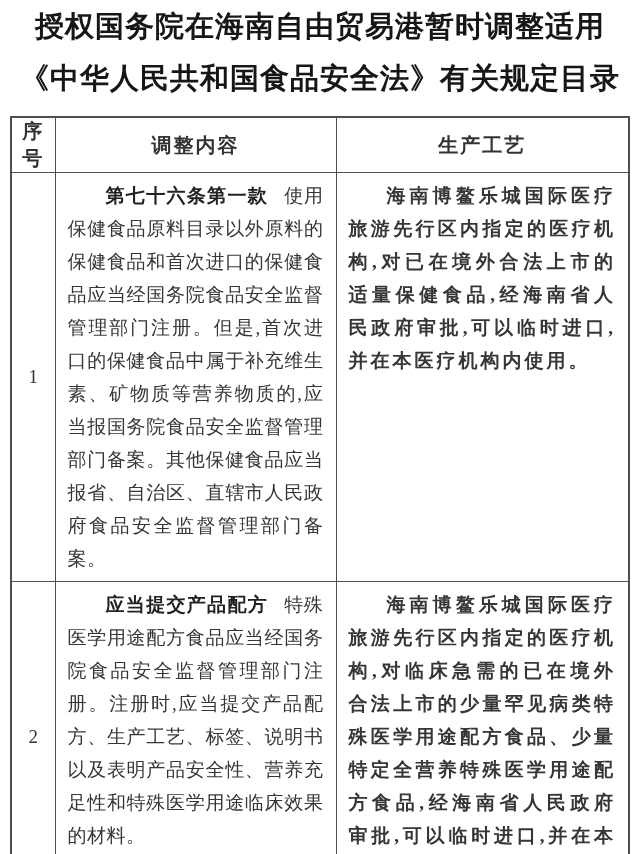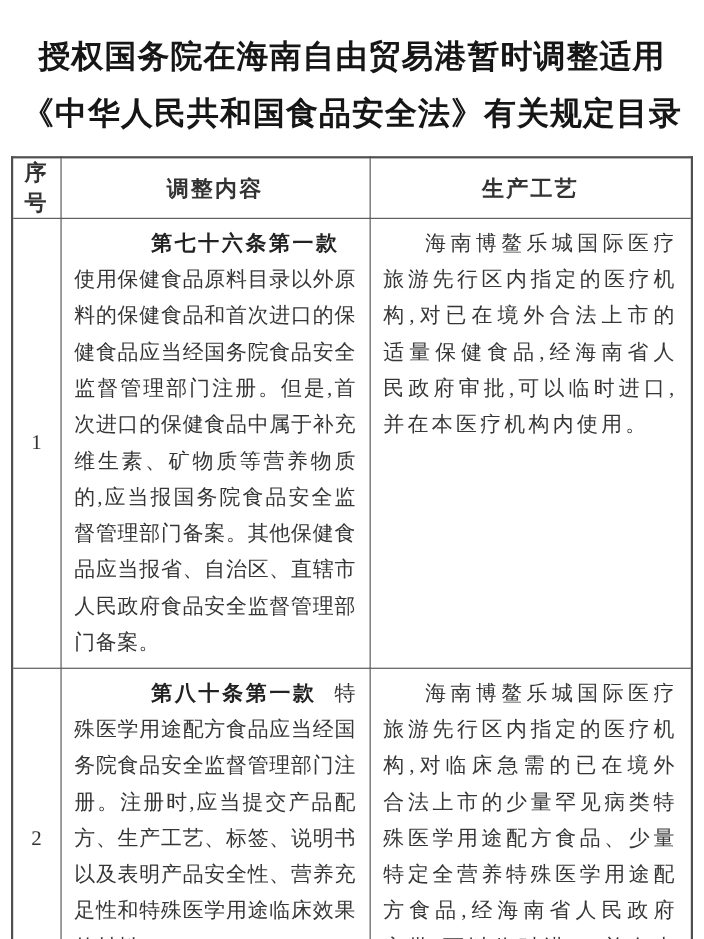--- a/index.html
+++ b/index.html
@@ -16,7 +16,6 @@
     height: 854px;
     background: #ffffff;
     box-sizing: border-box;
-    padding-top: 26px;
   }
   .doc-title {
     text-align: center;

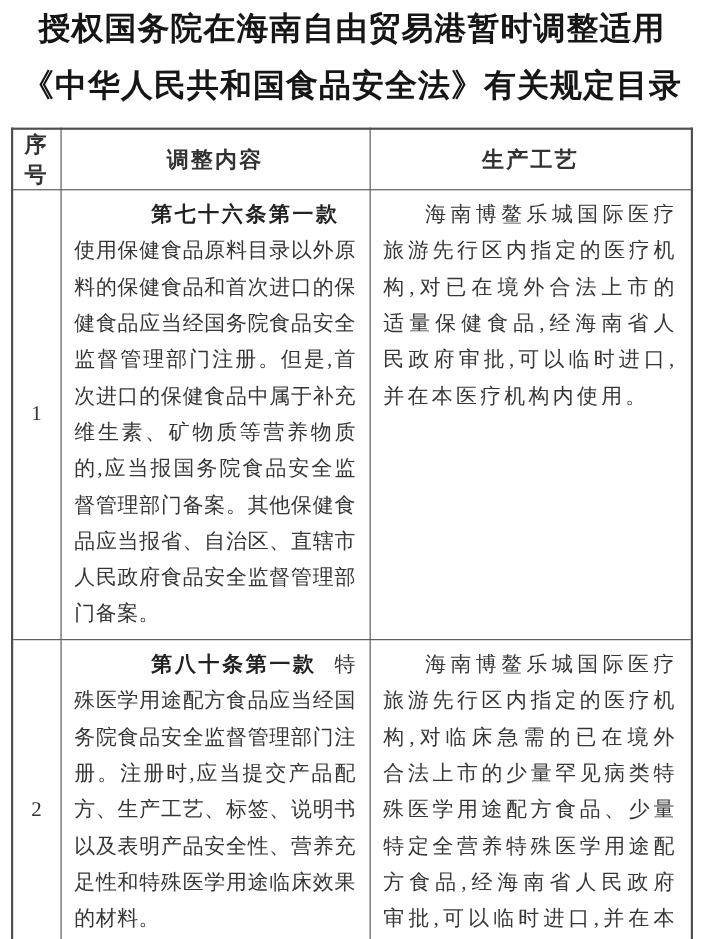--- a/index.html
+++ b/index.html
@@ -80,7 +80,6 @@
     color: #222222;
     margin-right: 0.85em;
     letter-spacing: 1px;
-    margin-left: 32px;
   }
 </style>
 </head>

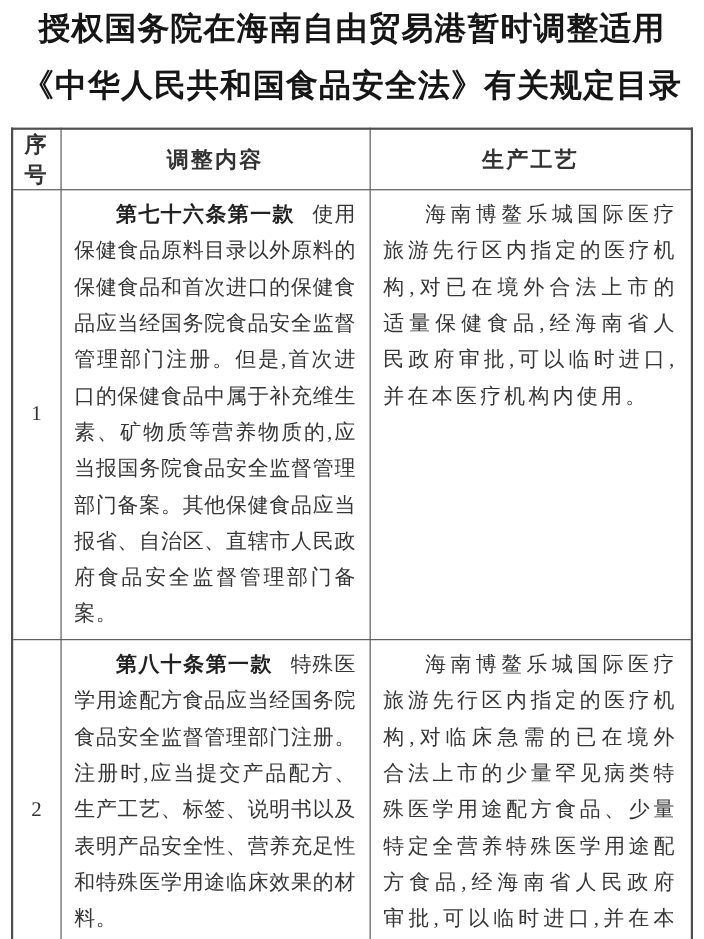--- a/index.html
+++ b/index.html
@@ -74,7 +74,7 @@
     color: #363636;
   }
   .law-col-text { letter-spacing: 0.5px; }
-  .adj-col-text { letter-spacing: 3px; }
+  .adj-col-text { letter-spacing: 3px; font-weight: bold; }
   .article-ref {
     font-weight: bold;
     color: #222222;

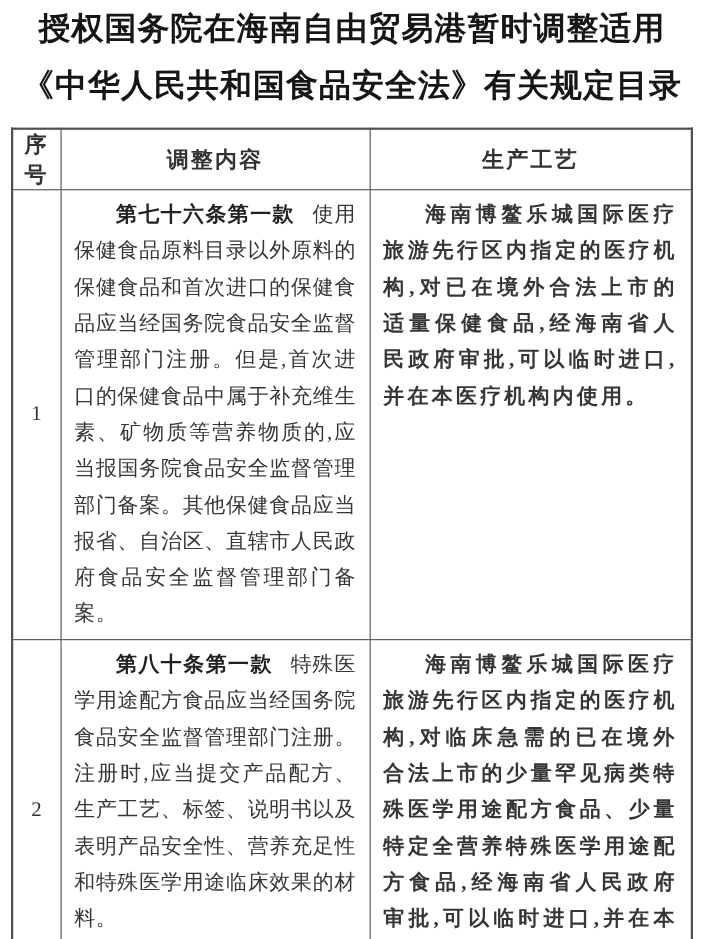--- a/index.html
+++ b/index.html
@@ -118,7 +118,7 @@
       <tr class="row-2">
         <td class="idx-cell">2</td>
         <td class="body-cell">
-          <p class="cell-text law-col-text"><span class="article-ref">第八十条第一款</span><span>特殊医学用途配方食品应当经国务院食品安全监督管理部门注册。注册时,应当提交产品配方、生产工艺、标签、说明书以及表明产品安全性、营养充足性和特殊医学用途临床效果的材料。</span></p>
+          <p class="cell-text law-col-text"><span class="article-ref">应当提交产品配方</span><span>特殊医学用途配方食品应当经国务院食品安全监督管理部门注册。注册时,应当提交产品配方、生产工艺、标签、说明书以及表明产品安全性、营养充足性和特殊医学用途临床效果的材料。</span></p>
         </td>
         <td class="body-cell">
           <p class="cell-text adj-col-text">海南博鳌乐城国际医疗旅游先行区内指定的医疗机构,对临床急需的已在境外合法上市的少量罕见病类特殊医学用途配方食品、少量特定全营养特殊医学用途配方食品,经海南省人民政府审批,可以临时进口,并在本医疗机构内使用。</p>

